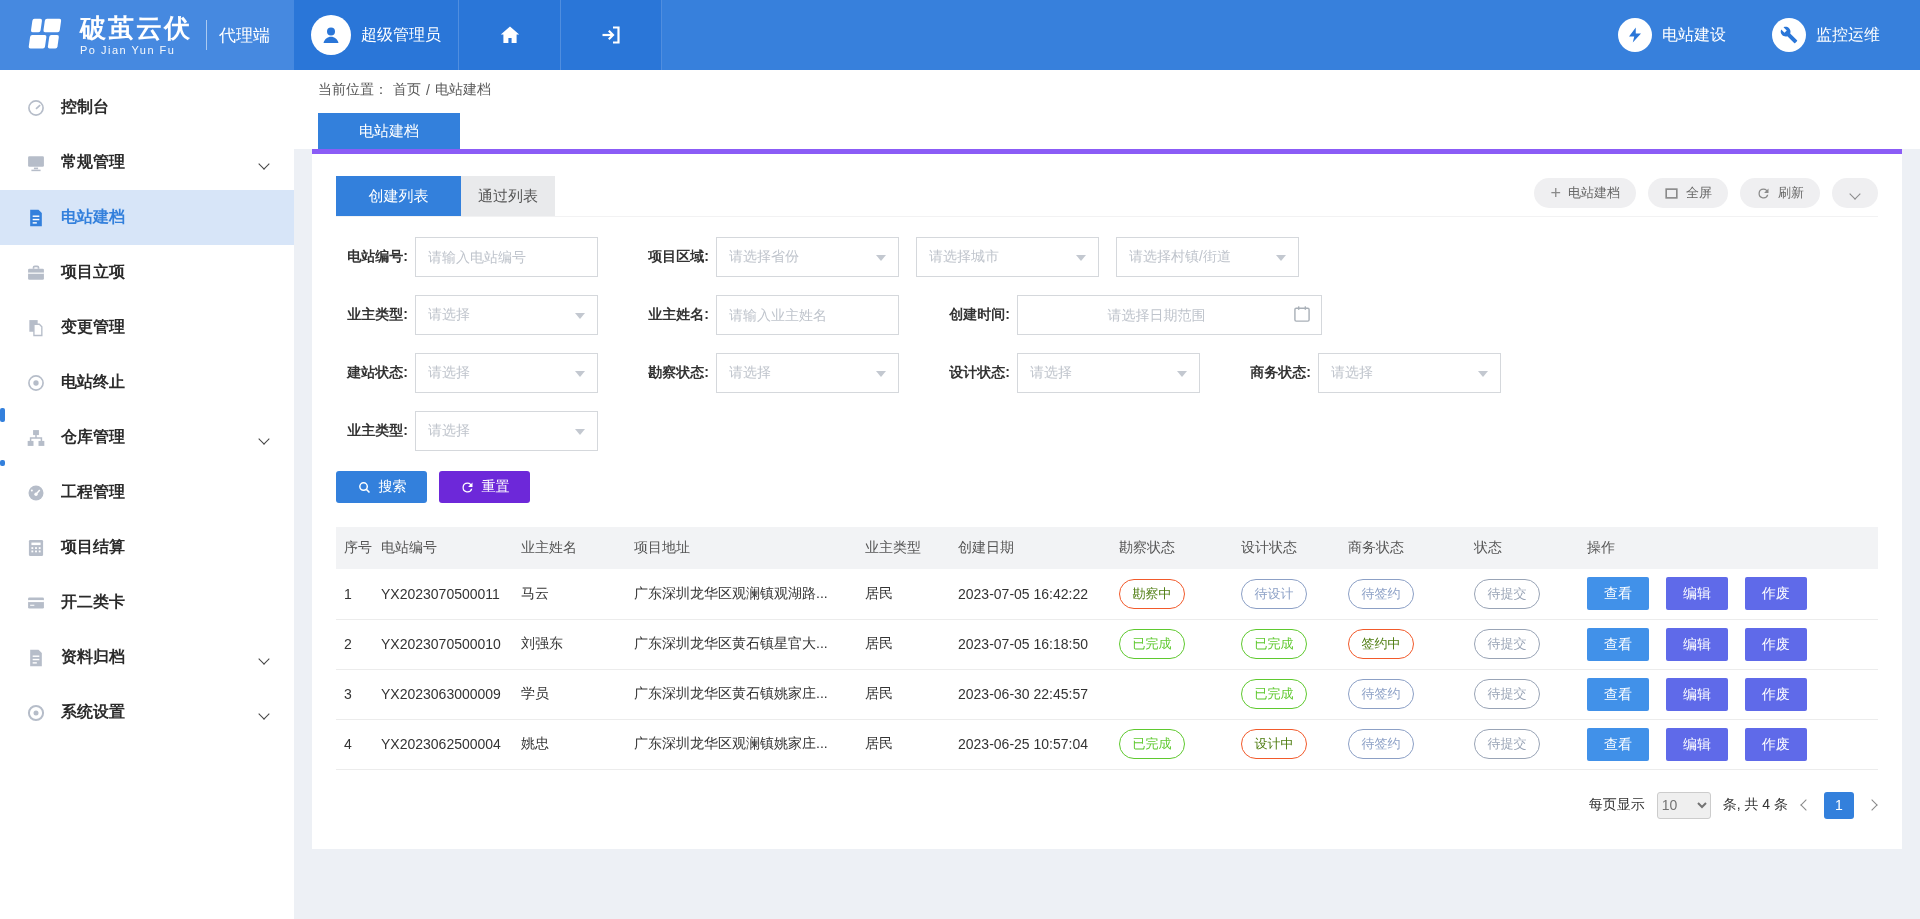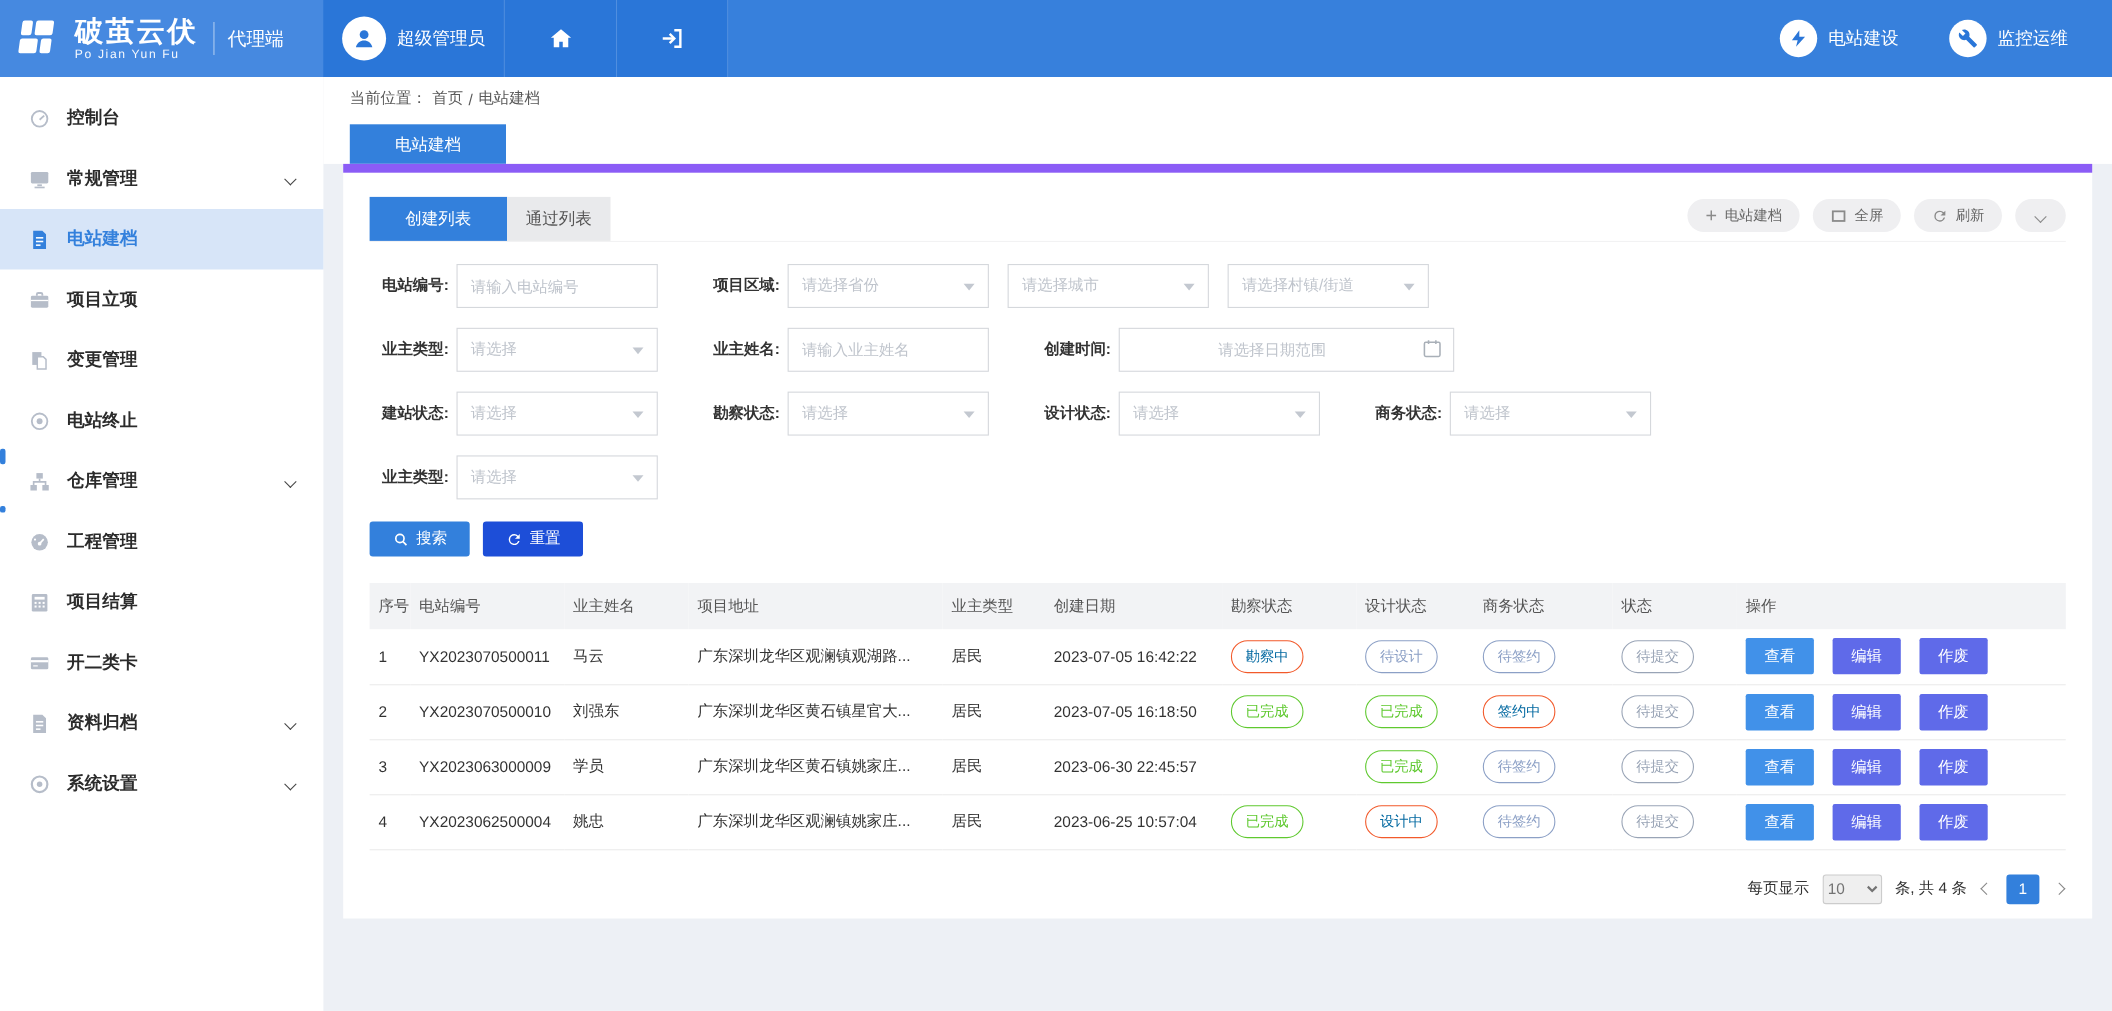--- a/index.html
+++ b/index.html
@@ -13,7 +13,7 @@
 
   
   .header { height:70px; flex-shrink:0; display:flex; background:#3780DC; color:#fff; }
-  .logo-sec { width:294px; background:#4689E0; display:flex; align-items:center; padding-left:12px; }
+  .logo-sec { width:294px; background:#4689E0; display:flex; align-items:center; padding-left:24px; }
   .logo-mark { width:46px; height:46px; flex-shrink:0; }
   .logo-text { margin-left:10px; line-height:1; }
   .logo-title { font-size:26px; font-weight:700; letter-spacing:2px; }

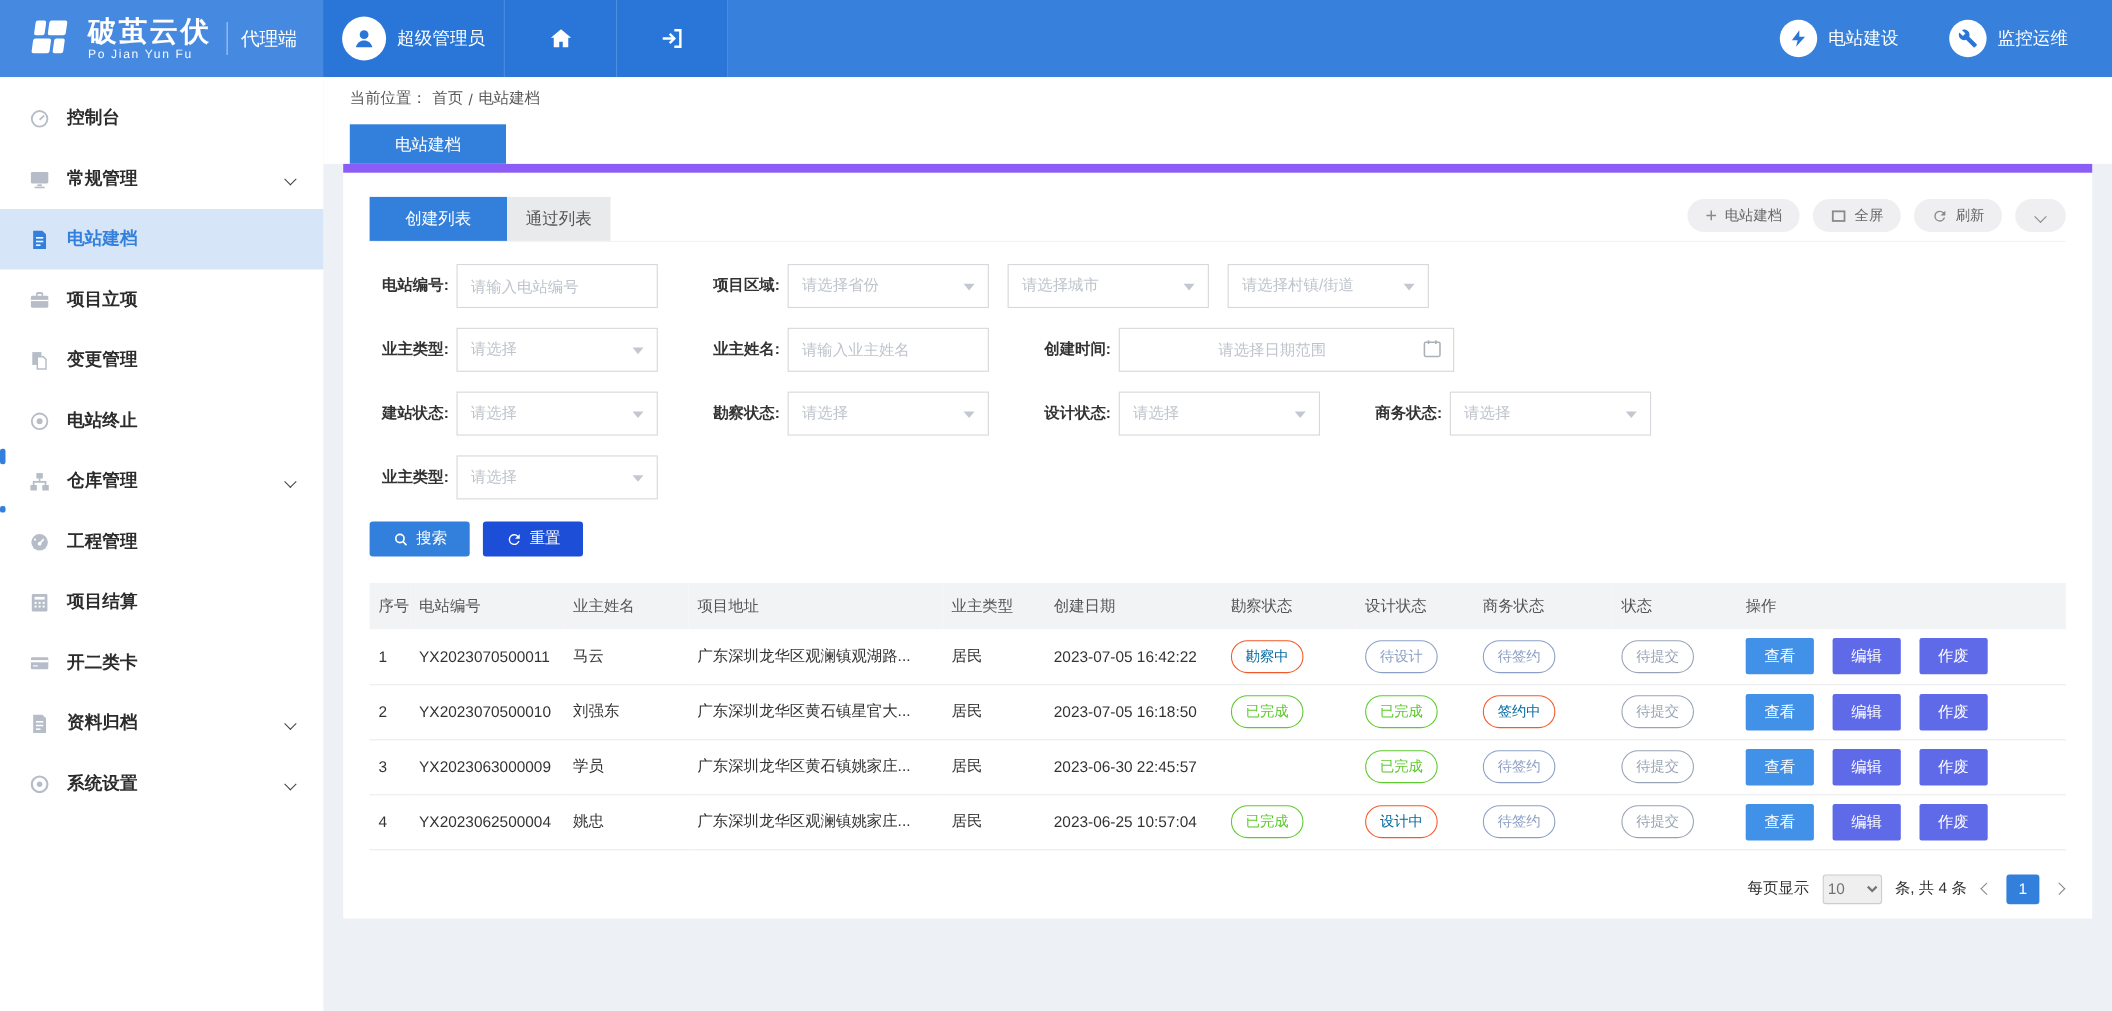--- a/index.html
+++ b/index.html
@@ -54,7 +54,7 @@
   .crumb-link { cursor:pointer; }
   .page-tab { display:inline-flex; width:142px; height:36px; margin-top:3px; align-items:center; justify-content:center; background:#3380DC; color:#fff; font-size:15px; cursor:pointer; }
 
-  .card { margin:0 18px; background:#fff; border-top:8px solid #8b5cf6; padding:0 24px 13px; }
+  .card { margin:0 18px; background:#fff; border-top:5px solid #8b5cf6; padding:0 24px 30px; }
   .panel-head { display:flex; align-items:center; padding-top:22px; border-bottom:1px solid #F2F2F3; padding-bottom:0; }
   .ltab { height:40px; display:flex; align-items:center; justify-content:center; font-size:15px; cursor:pointer; }
   .ltab.active { width:125px; background:#3380DC; color:#fff; }

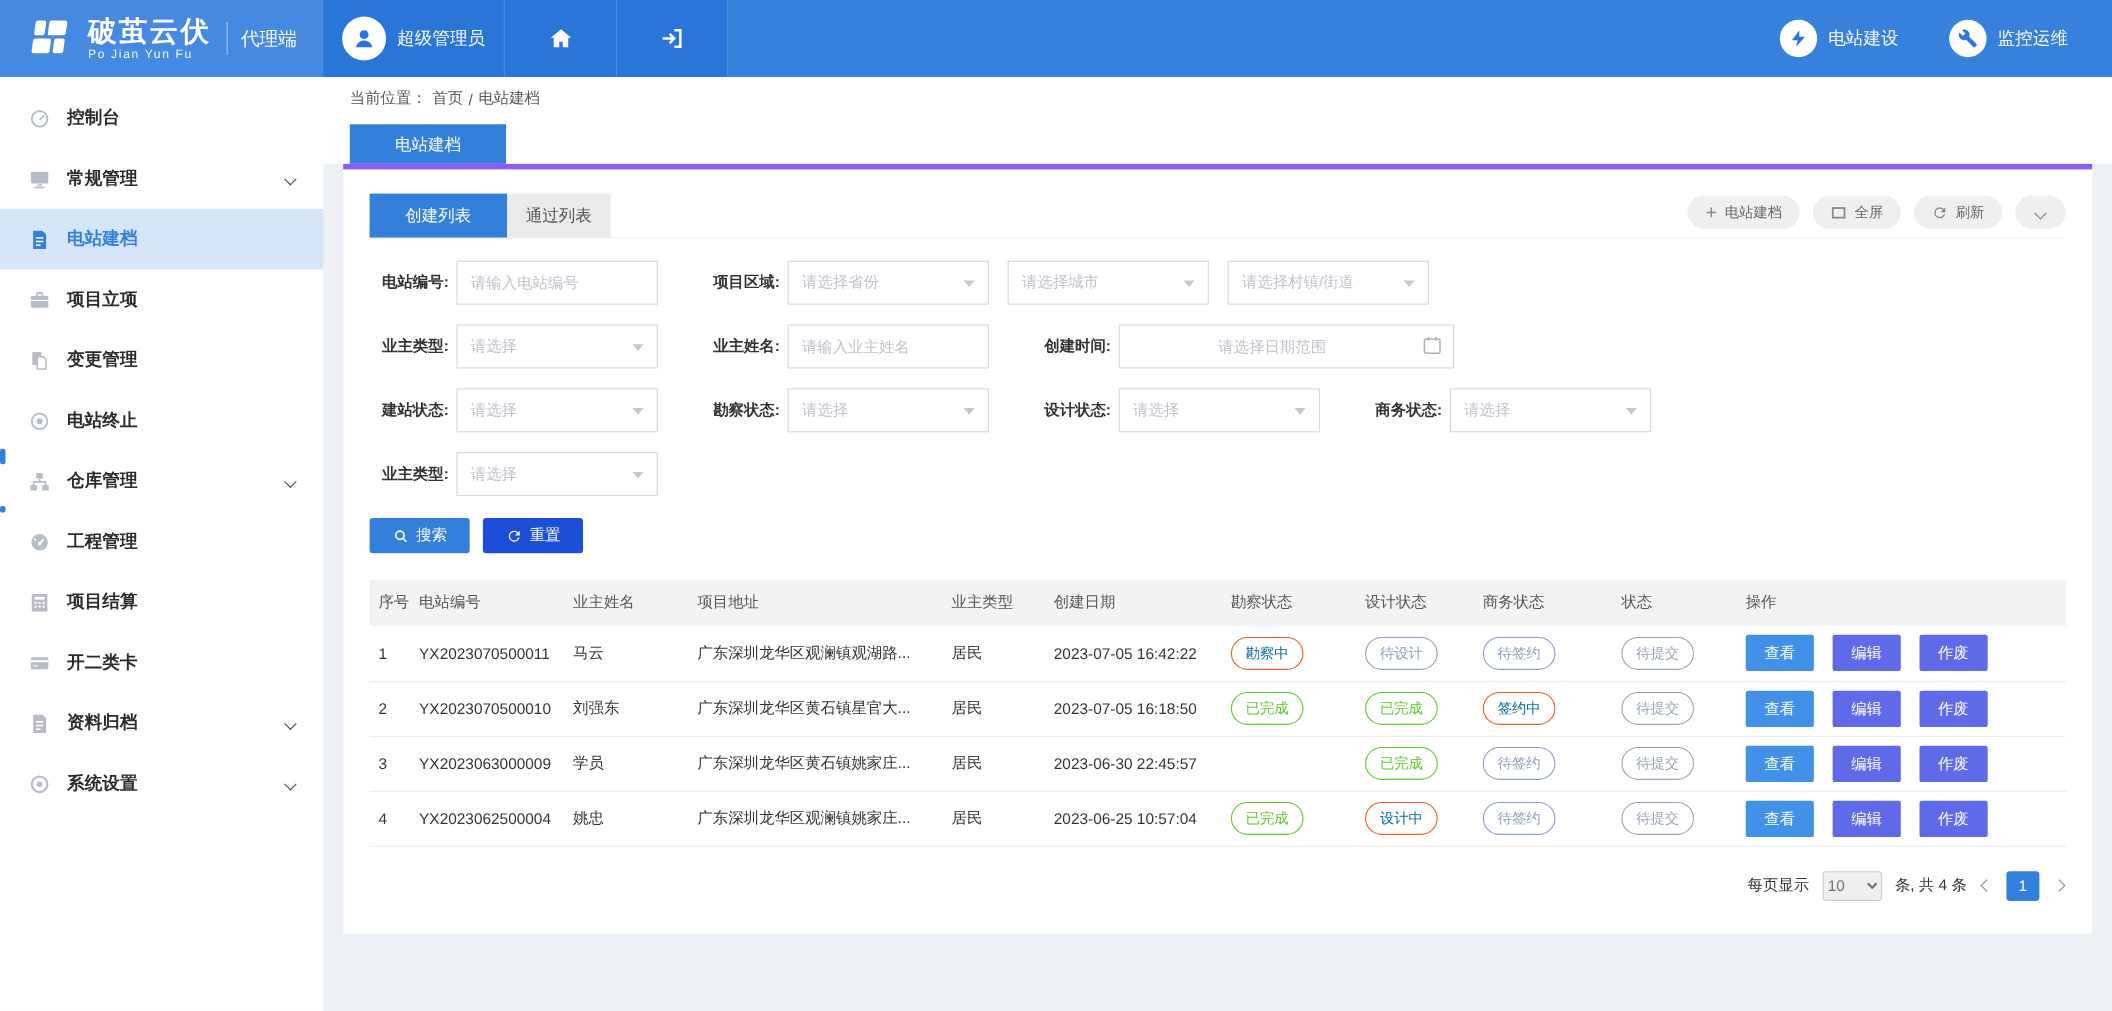--- a/index.html
+++ b/index.html
@@ -83,7 +83,7 @@
   .btnrow { display:flex; gap:12px; margin-top:20px; }
   .sbtn { width:91px; height:32px; border:none; border-radius:3px; color:#fff; font-size:14px; display:flex; align-items:center; justify-content:center; gap:7px; cursor:pointer; font-family:inherit; }
   .sbtn.search { background:#3380DC; }
-  .sbtn.reset { background:#1d4ed8;text-align:center; }
+  .sbtn.reset { background:#6d28d9;text-align:center; }
 
   
   .grid { margin-top:24px; width:100%; border-collapse:collapse; table-layout:fixed; font-size:14px; }

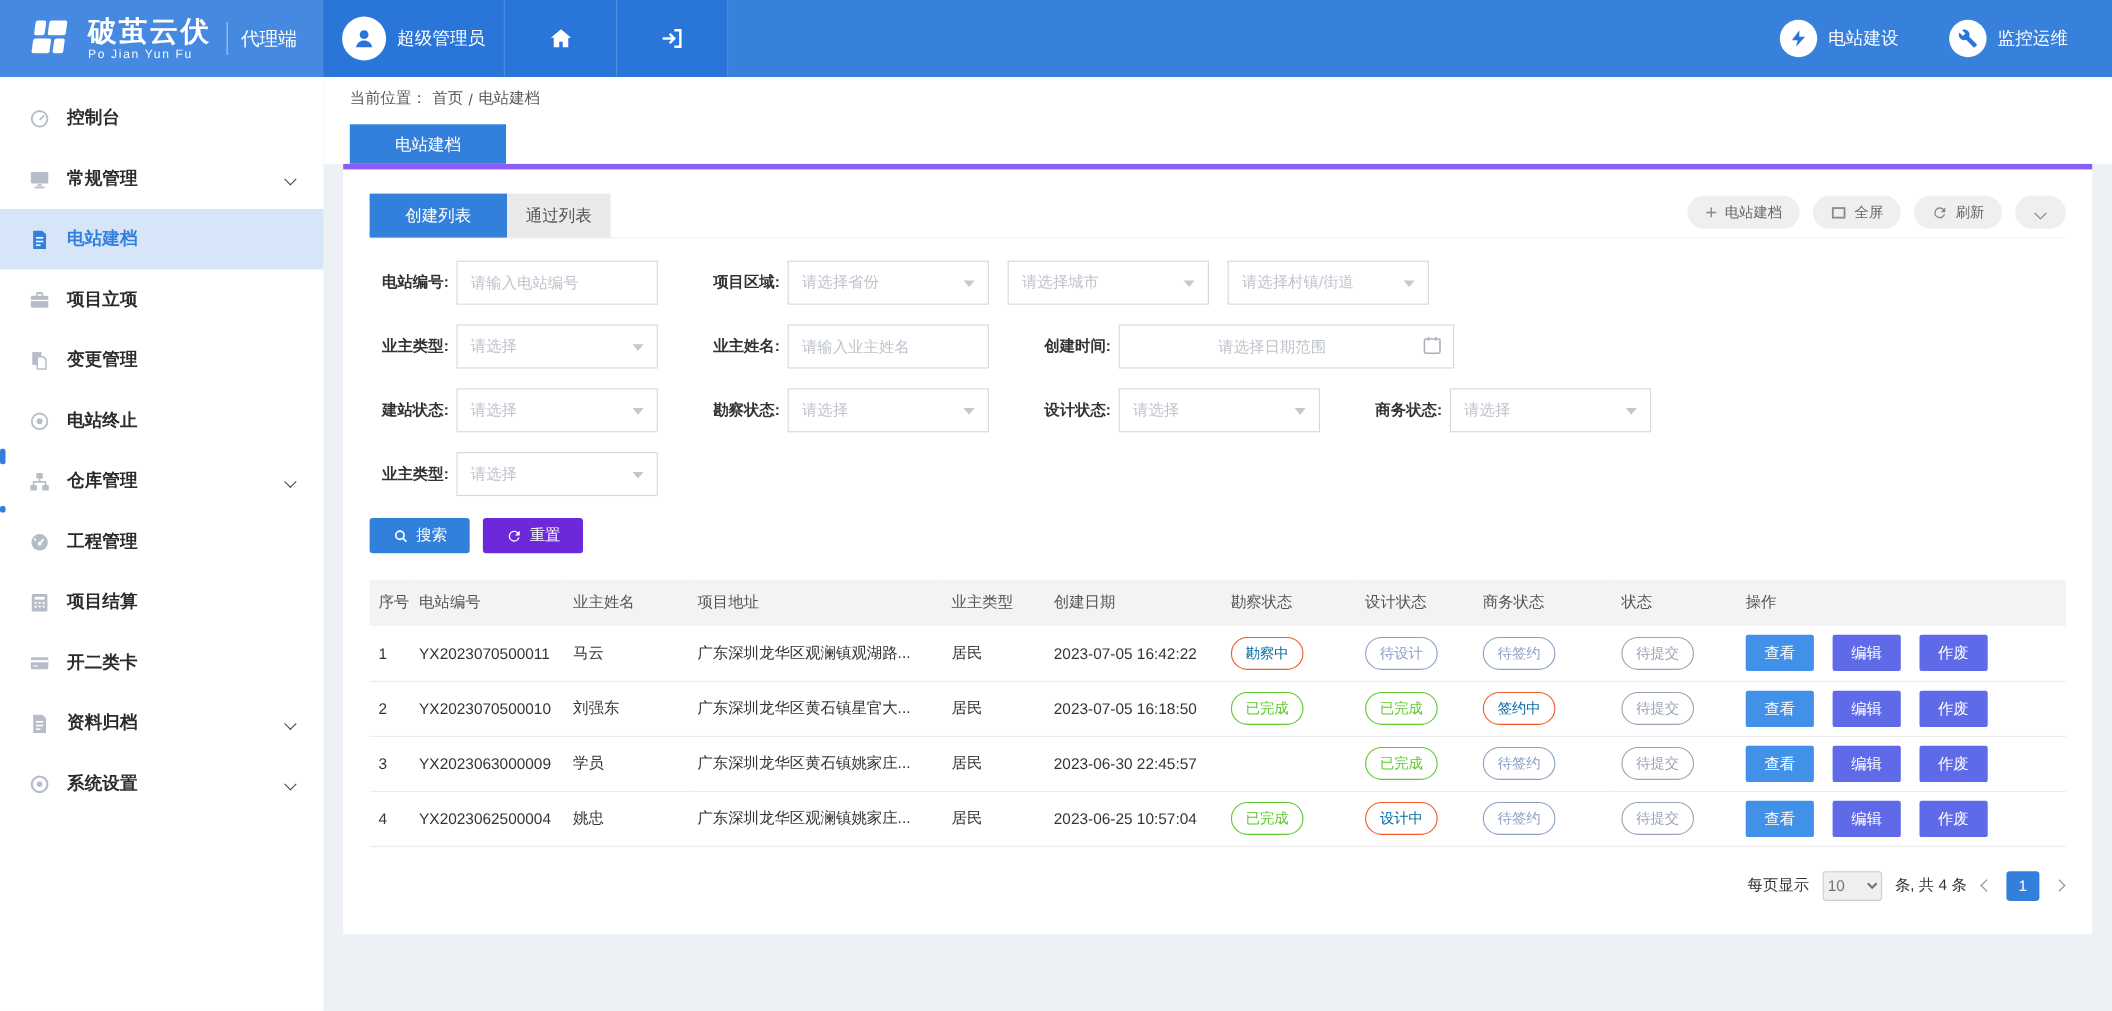--- a/index.html
+++ b/index.html
@@ -90,7 +90,7 @@
   .grid thead th { background:#F2F3F5; height:42px; font-weight:400; color:#555; text-align:left; padding-left:8px; }
   .grid tbody td { height:50px; border-bottom:1px solid #ECECEC; padding-left:8px; color:#333; }
   .pill { display:inline-block; min-width:66px; text-align:center; padding:5px 10px; border-radius:15px; font-size:13px; border:1px solid; background:#fff; }
-  .p-orange { color:#0369a1; border-color:#F25A2B; }
+  .p-orange { color:#4d7c0f; border-color:#F25A2B; }
   .p-green  { color:#5FC92F; border-color:#5FC92F; }
   .p-blue   { color:#8CA0C6; border-color:#8CA0C6; }
   .p-gray   { color:#99A4B6; border-color:#99A4B6; }

